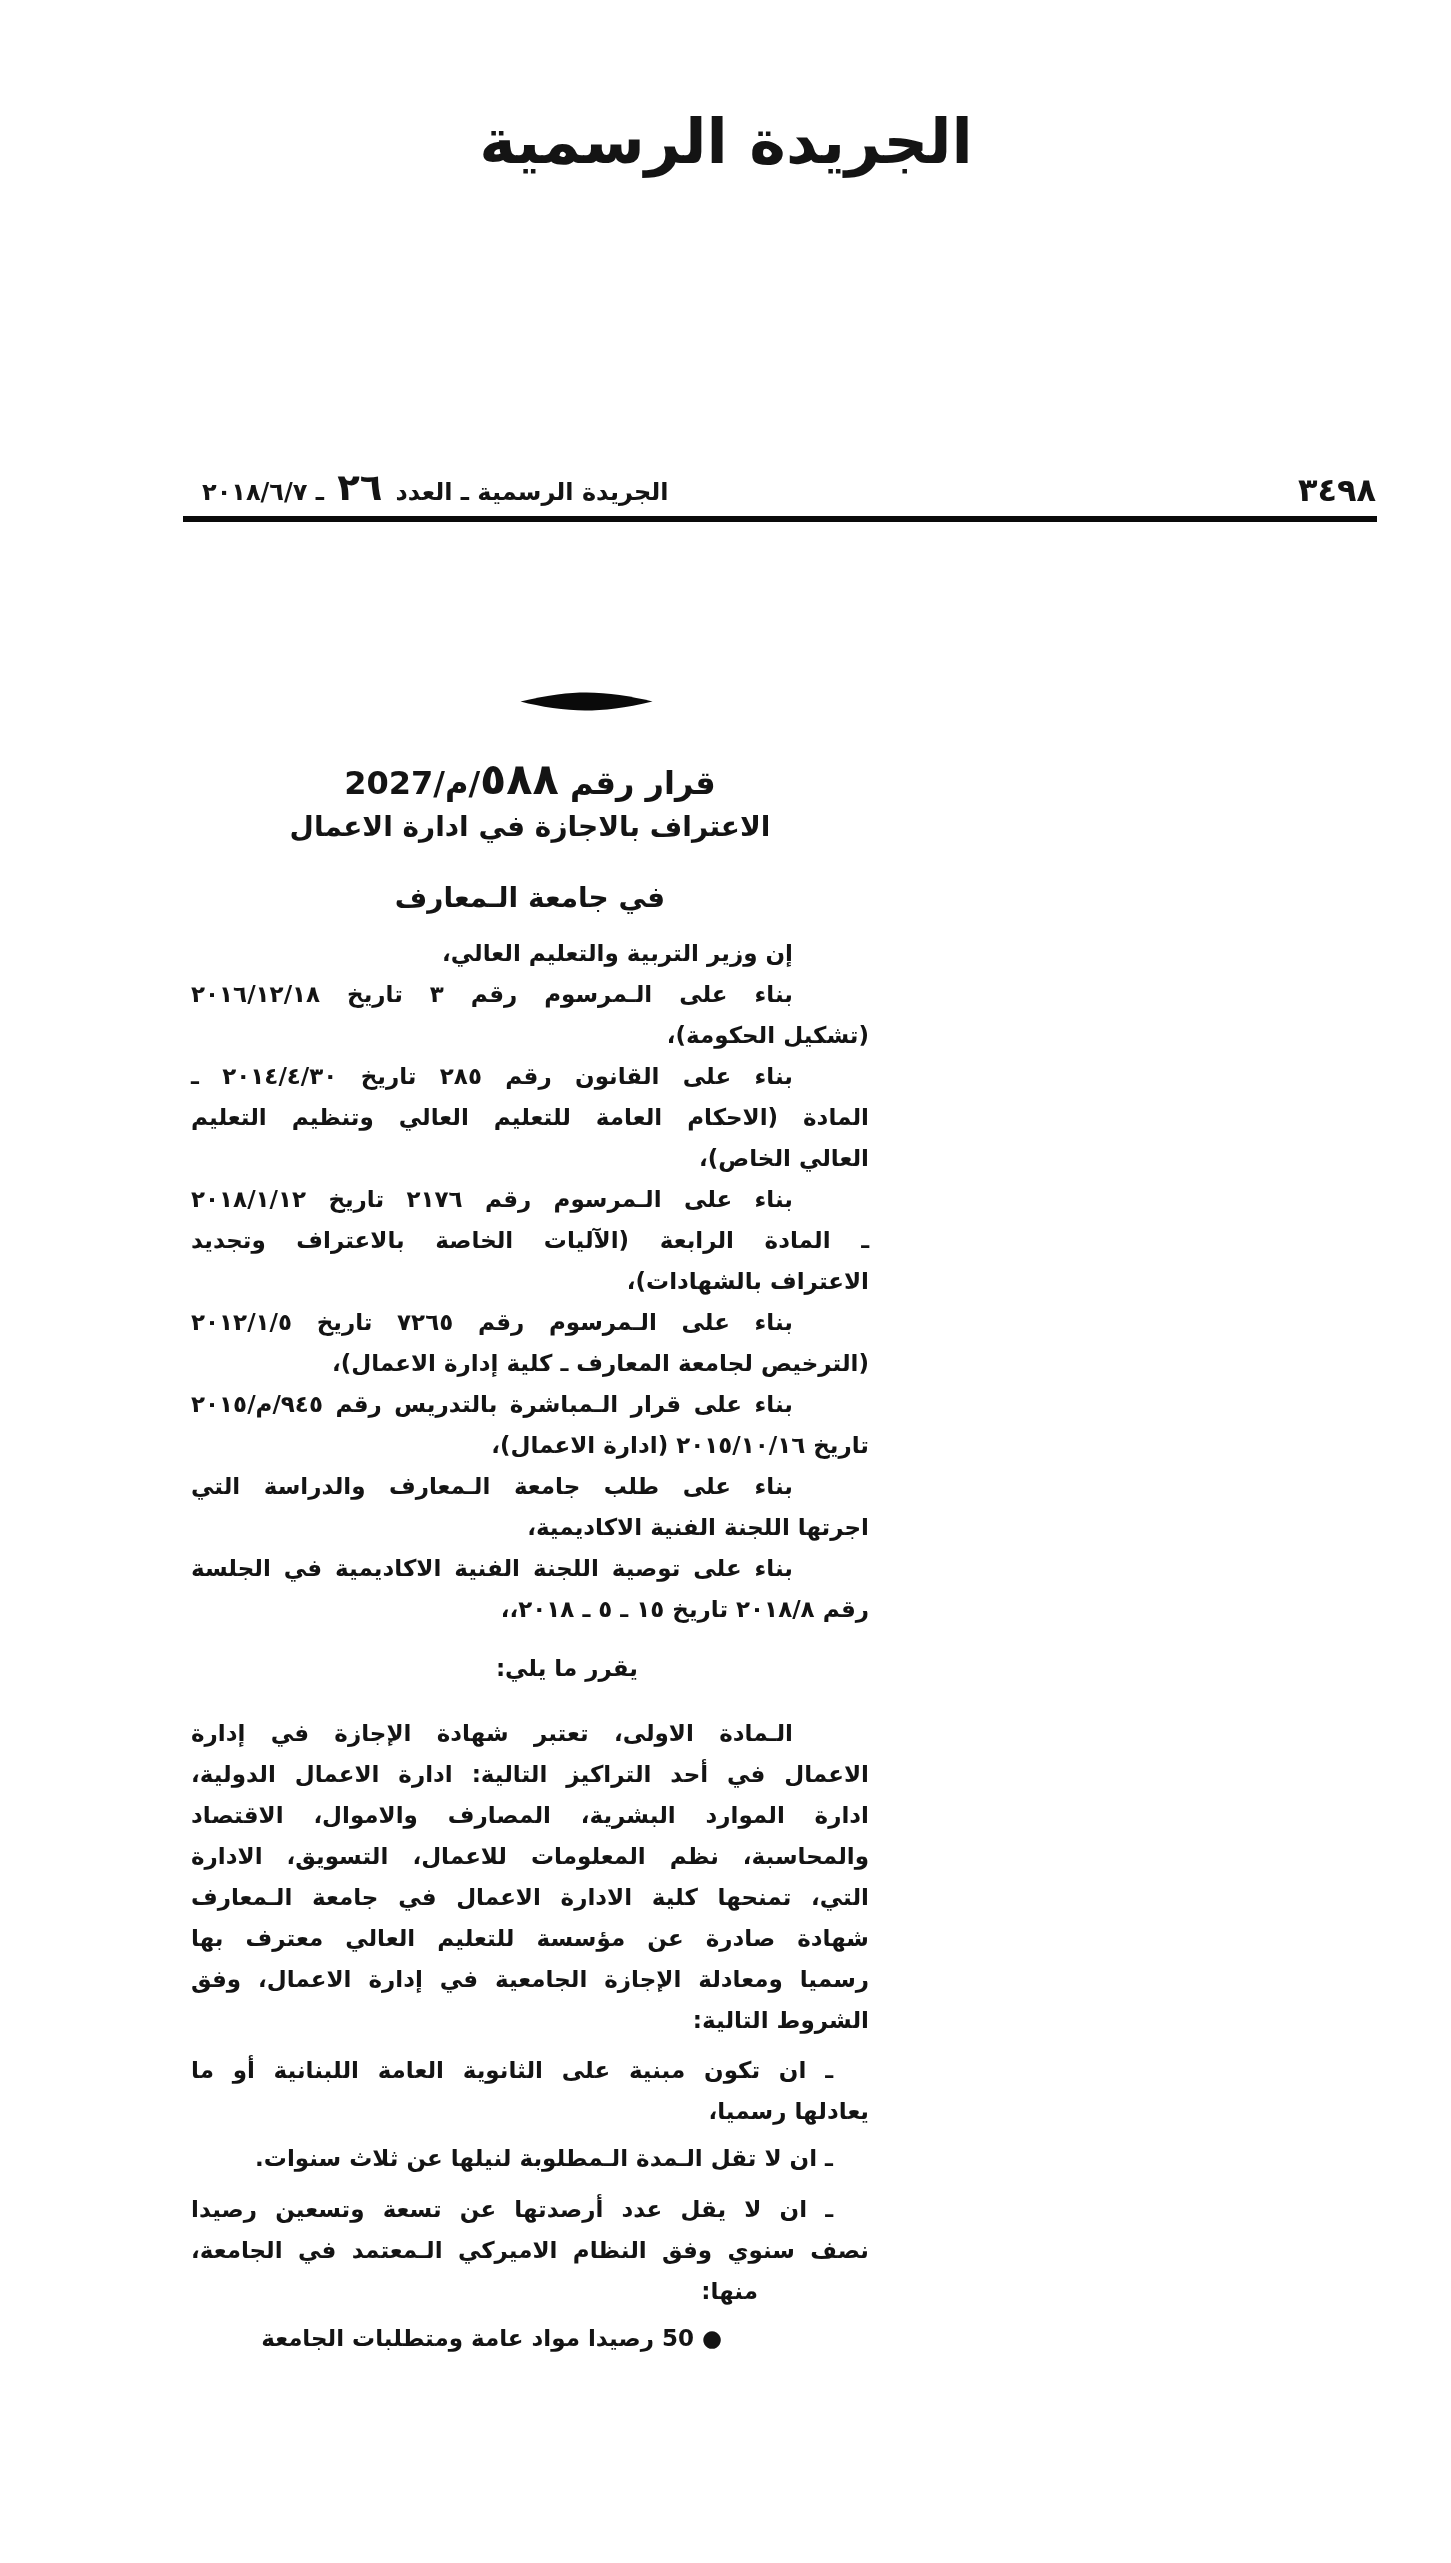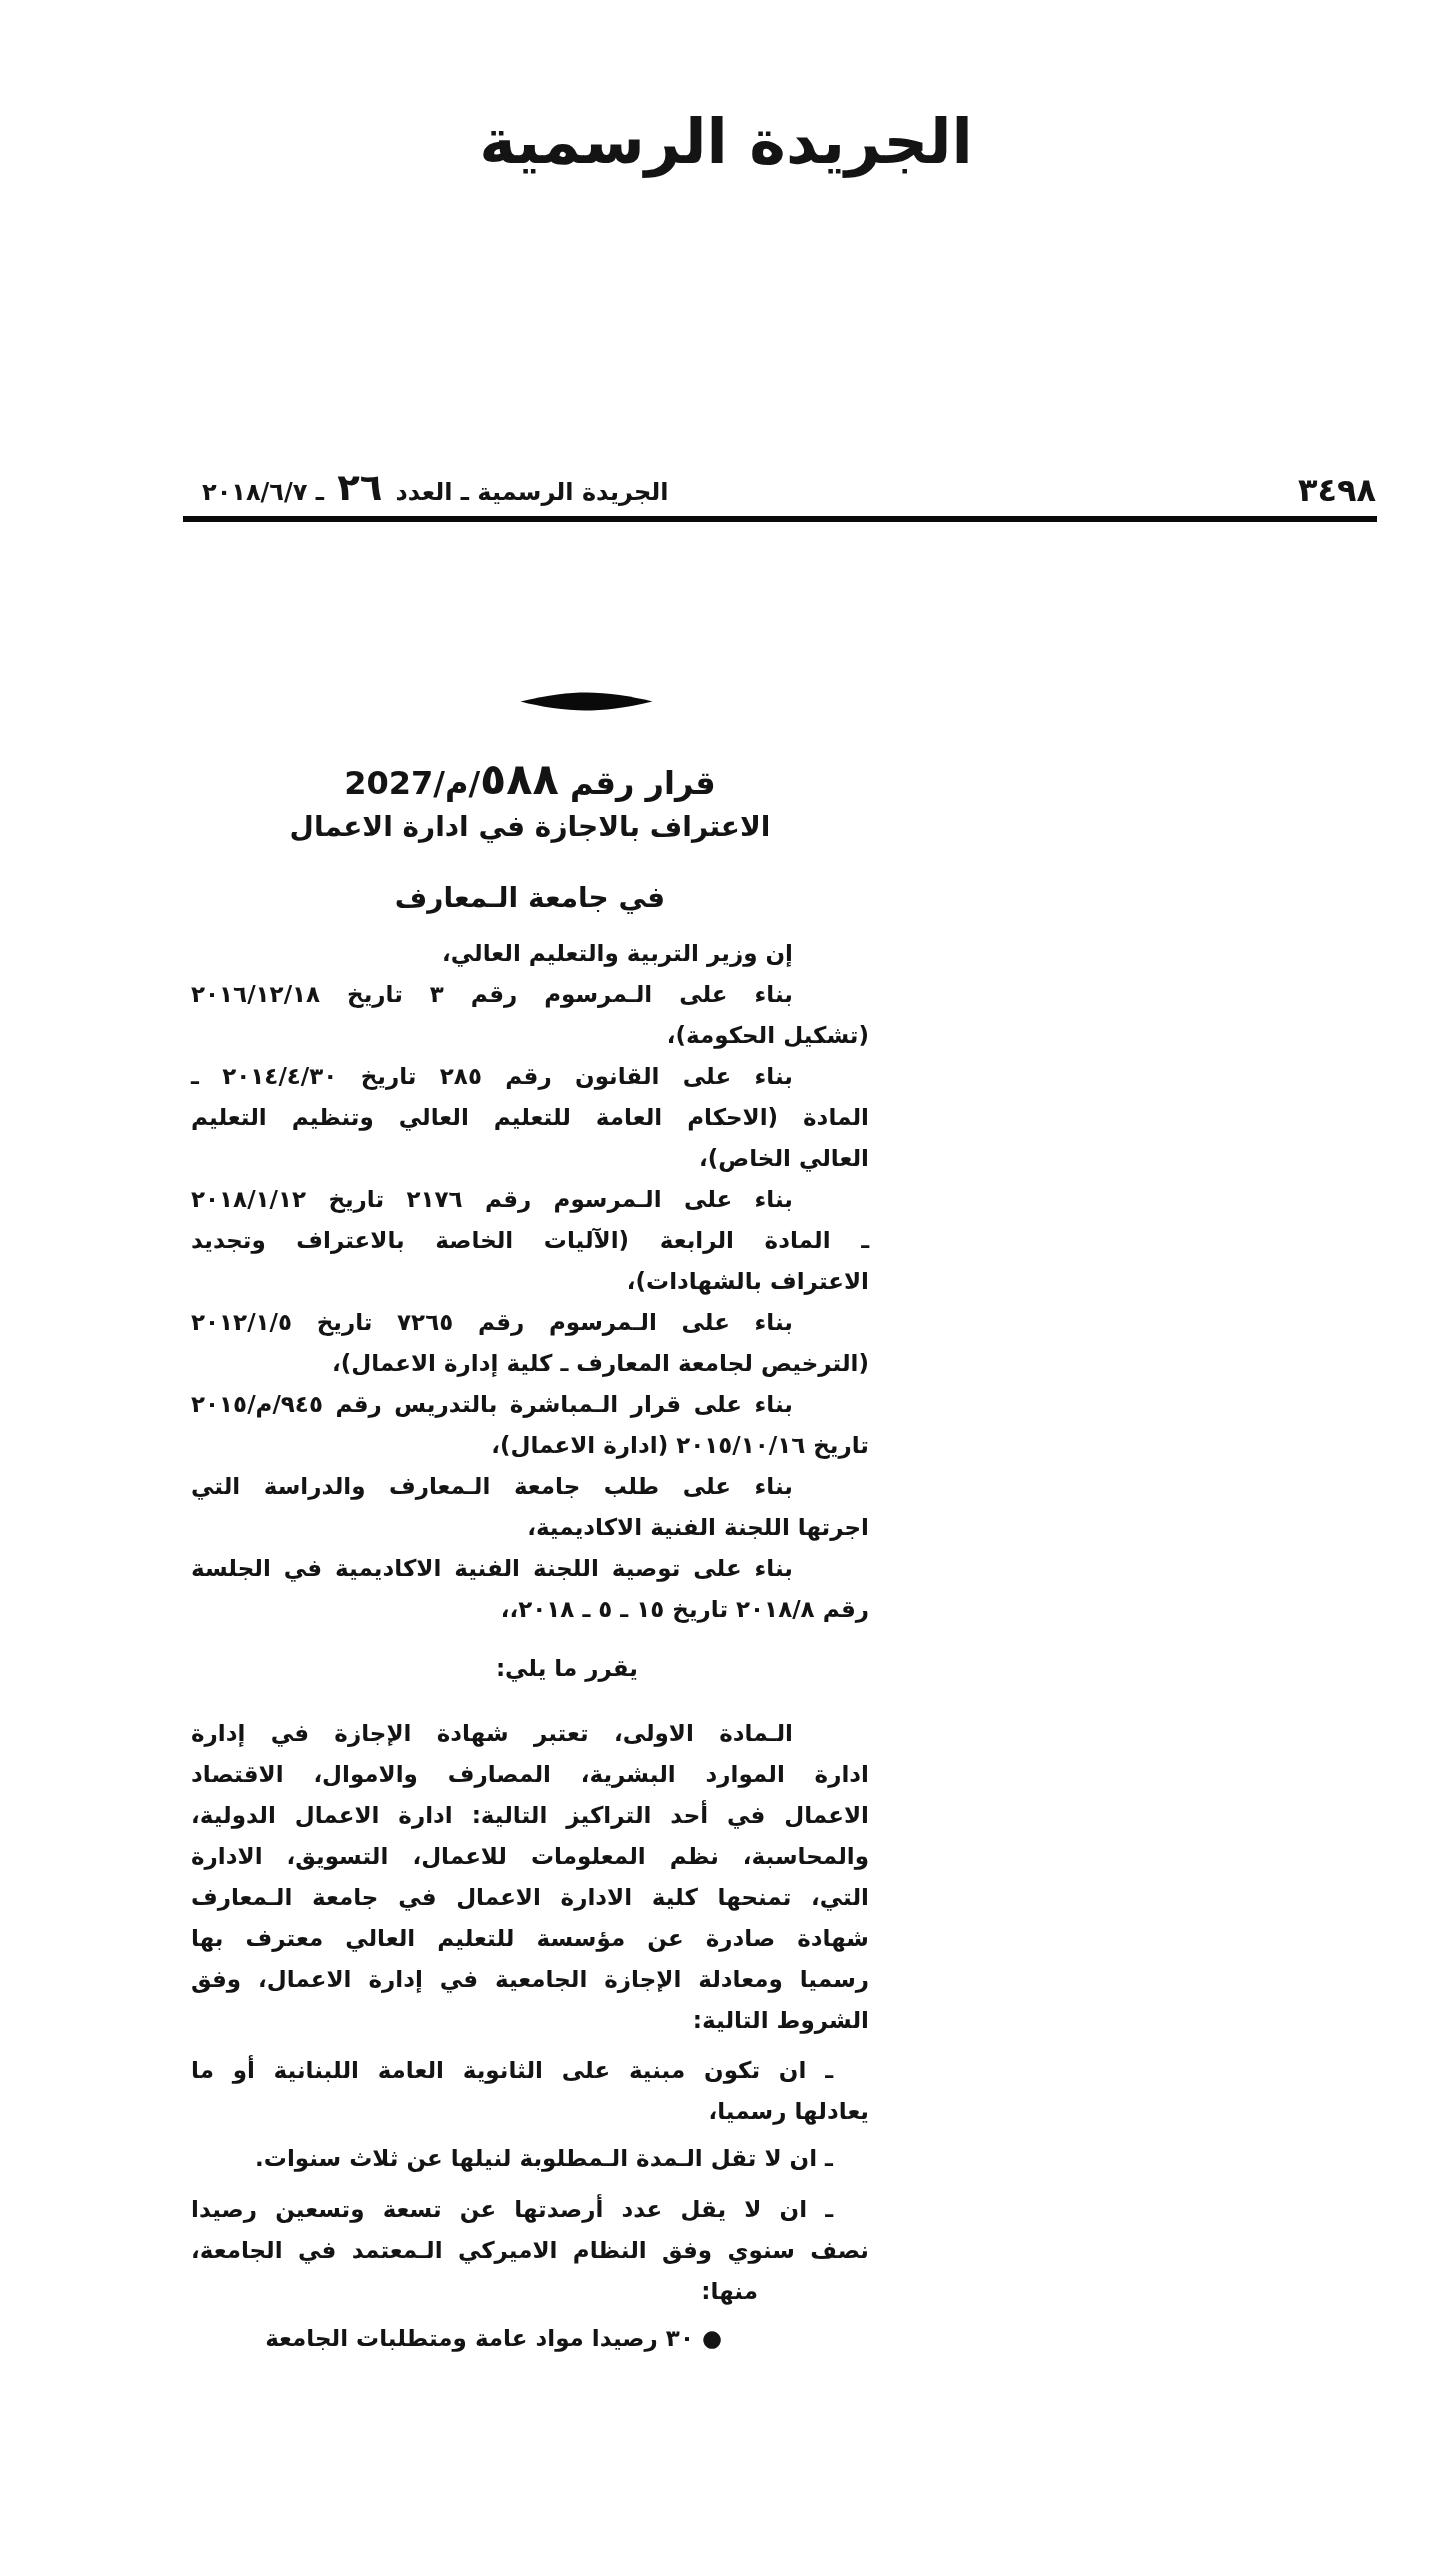--- a/index.html
+++ b/index.html
@@ -100,8 +100,8 @@
       <div class="bl e">رقم ٢٠١٨/٨ تاريخ ١٥ ـ ٥ ـ ٢٠١٨،،</div>
       <div class="bl decide" style="margin-top: 17.5px;">يقرر ما يلي:</div>
       <div class="bl f" style="margin-top: 24px;">الـمادة الاولى، تعتبر شهادة الإجازة في إدارة</div>
+      <div class="bl m">الاعمال في أحد التراكيز التالية: ادارة الاعمال الدولية،</div>
       <div class="bl m">ادارة الموارد البشرية، المصارف والاموال، الاقتصاد</div>
-      <div class="bl m">الاعمال في أحد التراكيز التالية: ادارة الاعمال الدولية،</div>
       <div class="bl m">والمحاسبة، نظم المعلومات للاعمال، التسويق، الادارة</div>
       <div class="bl m">التي، تمنحها كلية الادارة الاعمال في جامعة الـمعارف</div>
       <div class="bl m">شهادة صادرة عن مؤسسة للتعليم العالي معترف بها</div>

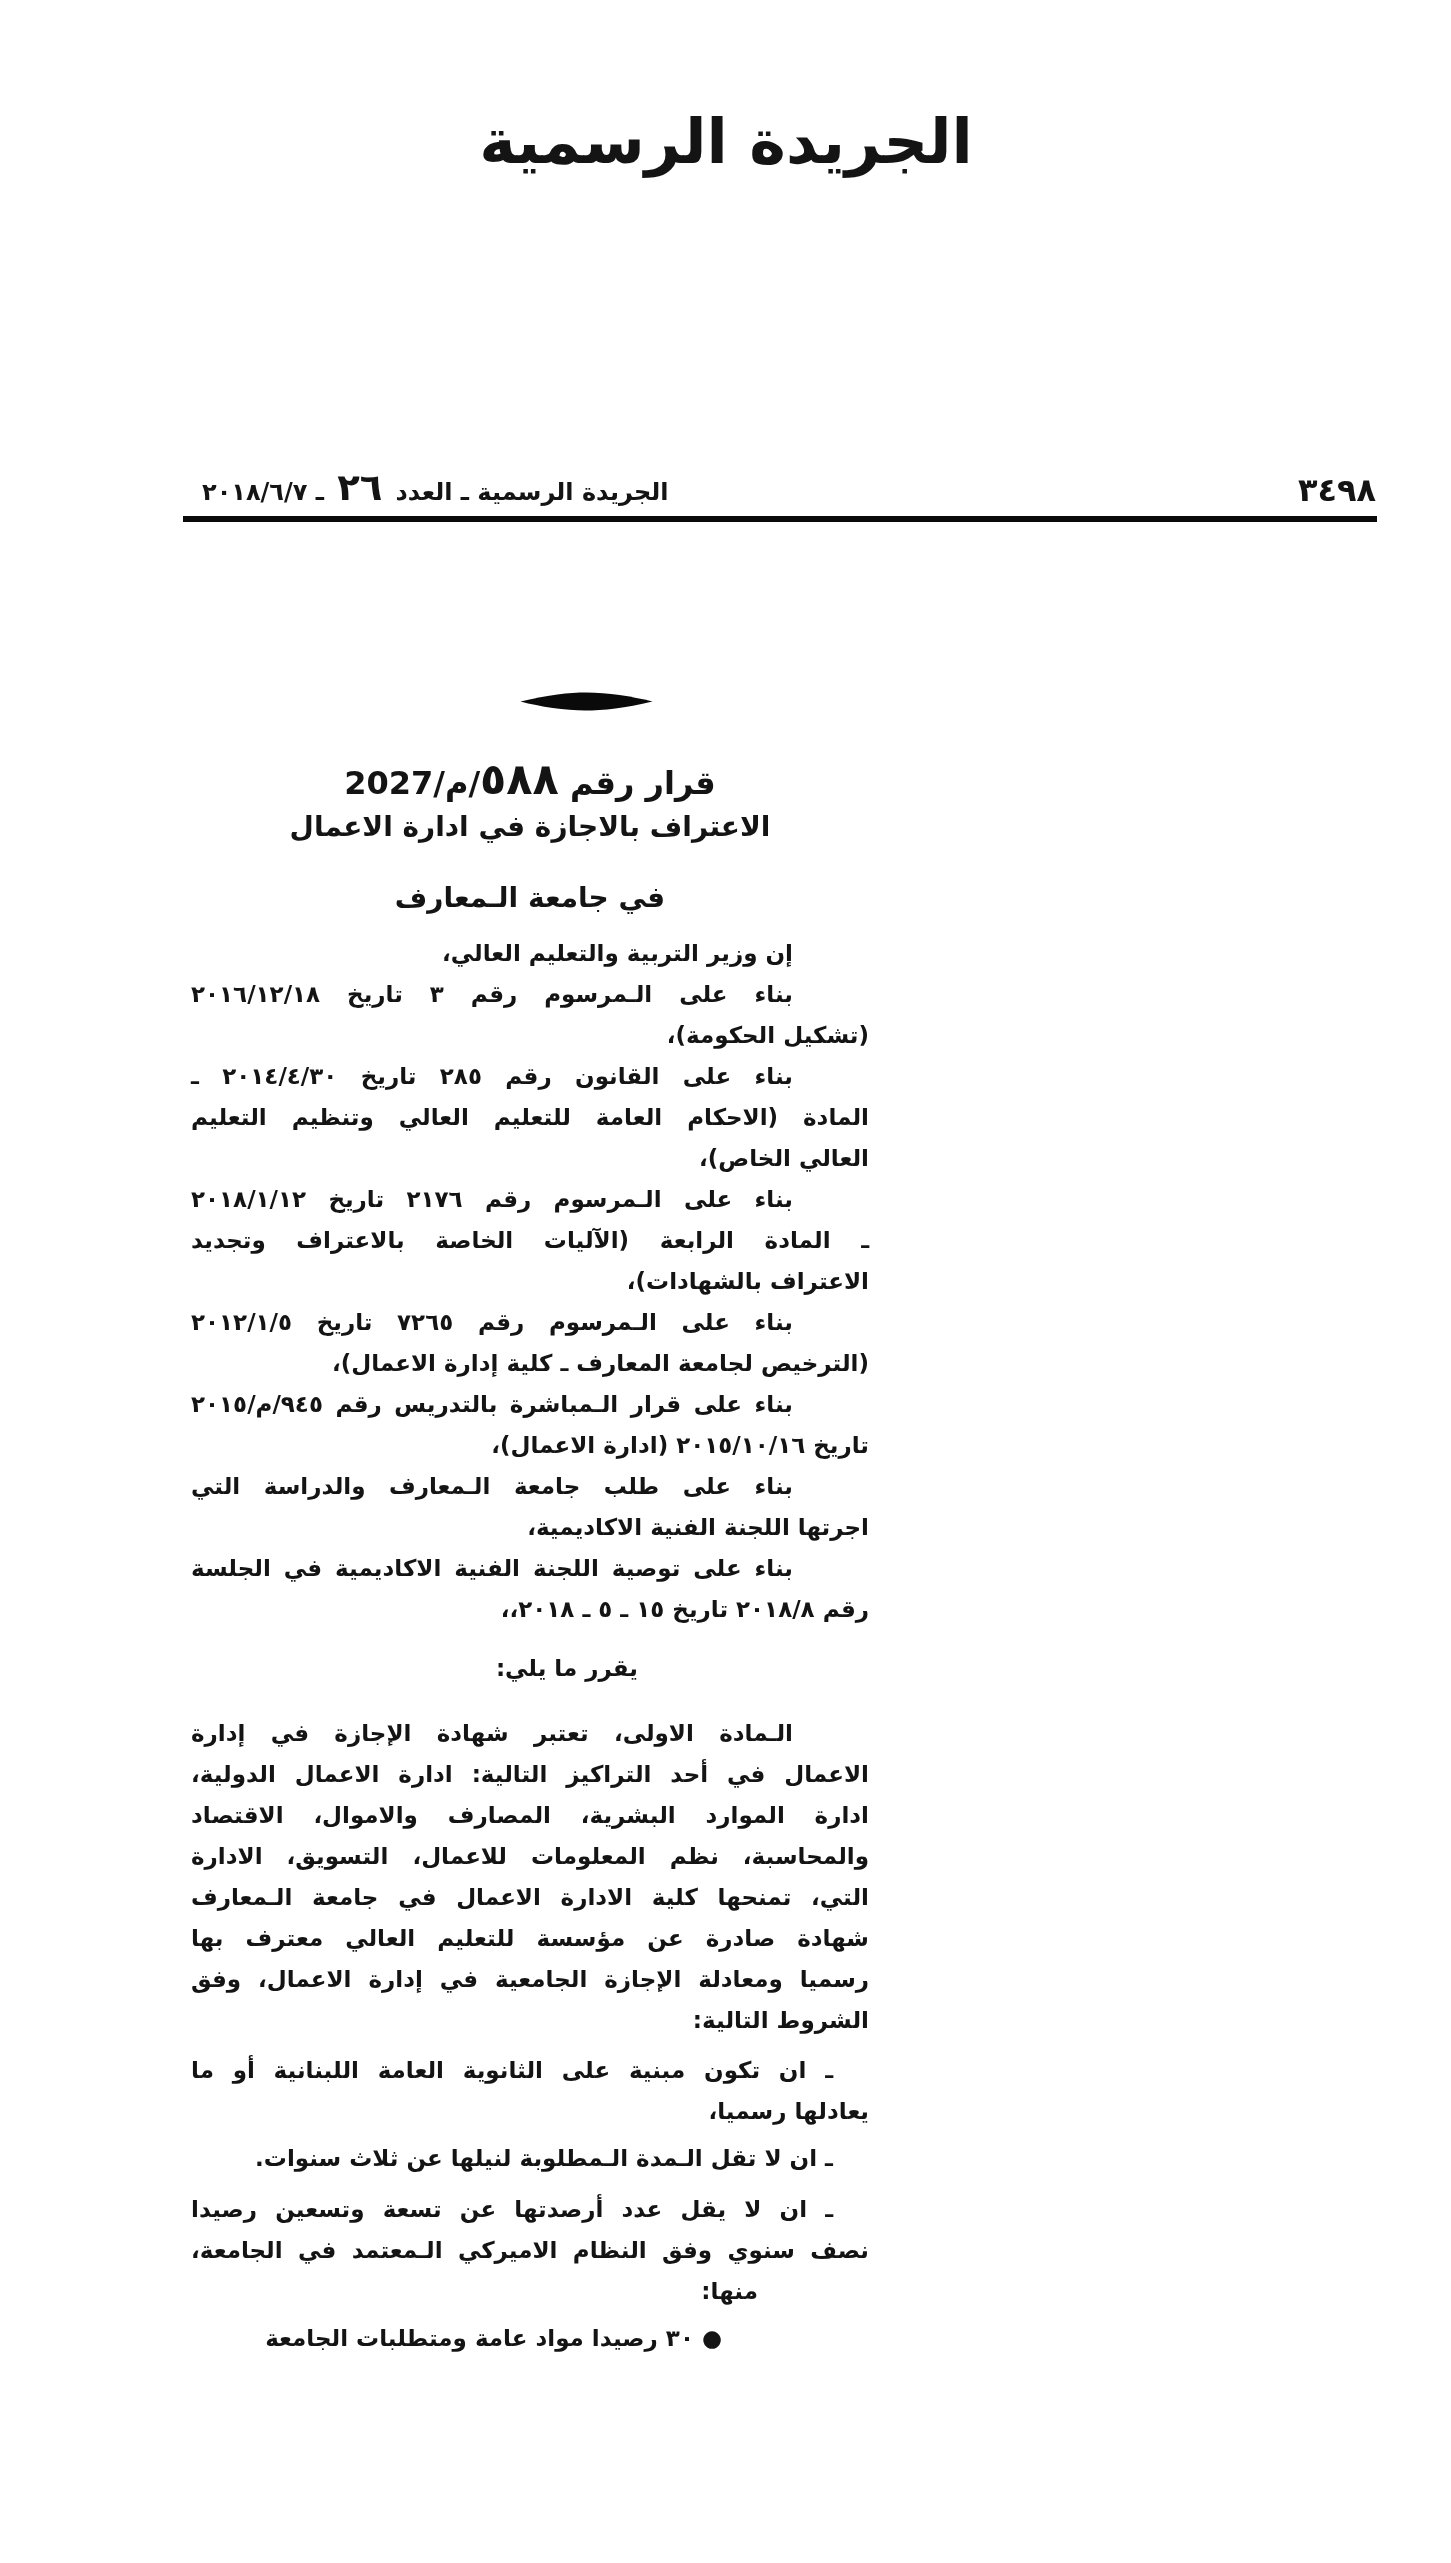--- a/index.html
+++ b/index.html
@@ -113,7 +113,7 @@
       <div class="bl d" style="margin-top: 9.6px;">ـ ان لا يقل عدد أرصدتها عن تسعة وتسعين رصيدا</div>
       <div class="bl m">نصف سنوي وفق النظام الاميركي الـمعتمد في الجامعة،</div>
       <div class="bl mina">منها:</div>
-      <div class="bl bullet" style="margin-top: 6.4px;">● ٣٠ رصيدا مواد عامة ومتطلبات الجامعة</div>
+      <div class="bl bullet" style="margin-top: 6.4px;">● 50 رصيدا مواد عامة ومتطلبات الجامعة</div>
     </div>
 
 </div>

